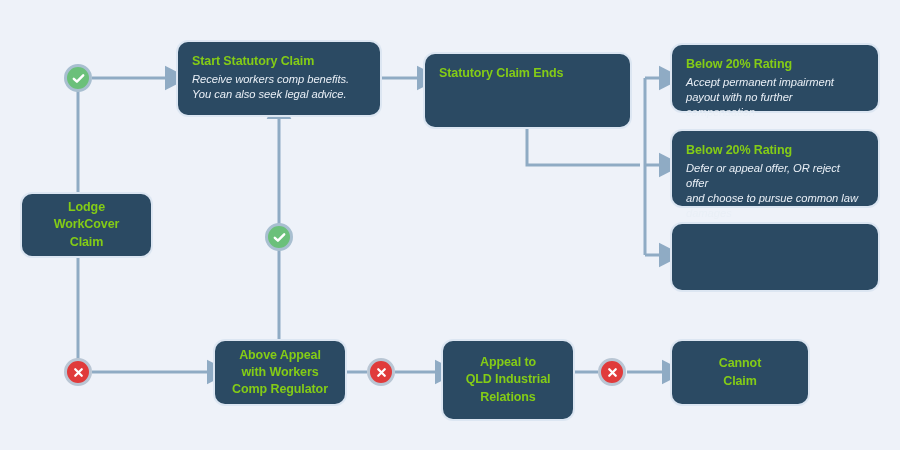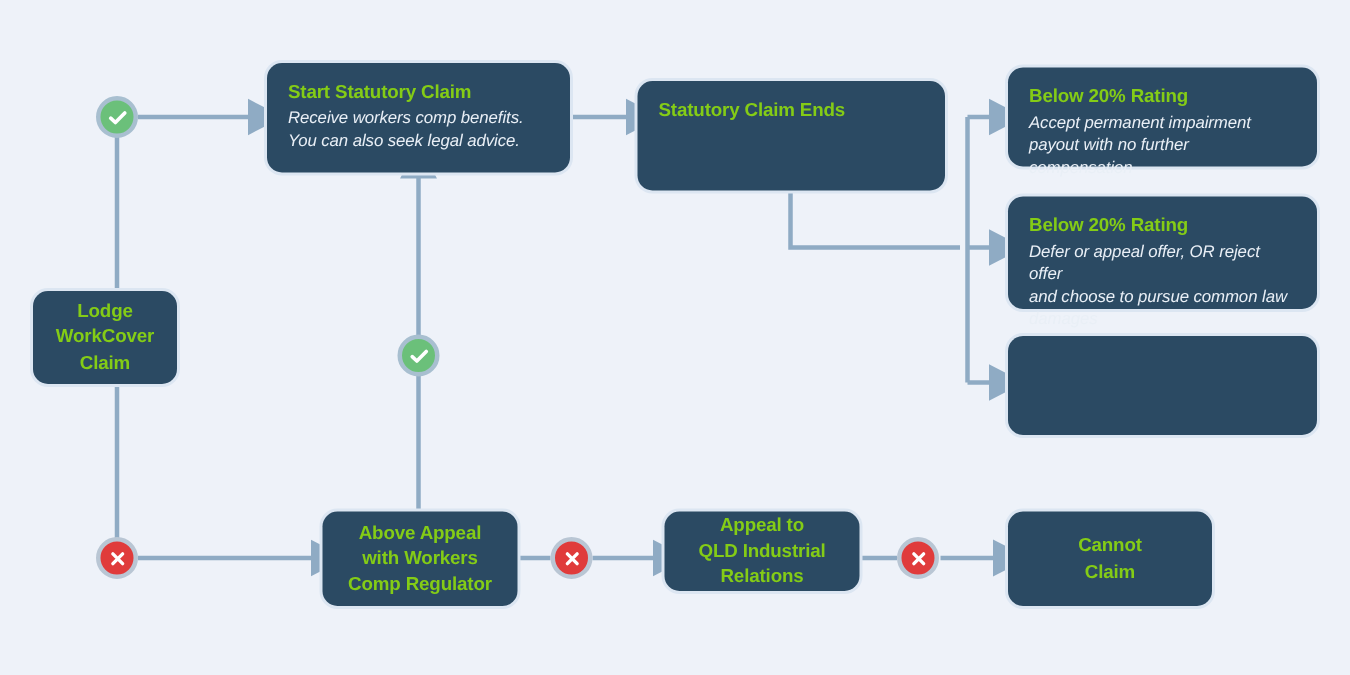--- a/index.html
+++ b/index.html
@@ -140,7 +140,7 @@
     </g>
   </svg>
 
-  <div class="node centered" style="left:22px; top:194px; width:96px; height:62px;text-align:center;">
+  <div class="node centered" style="left:22px; top:194px; width:129px; height:62px;text-align:center;">
     <p class="node-title">Lodge
 WorkCover
 Claim</p>

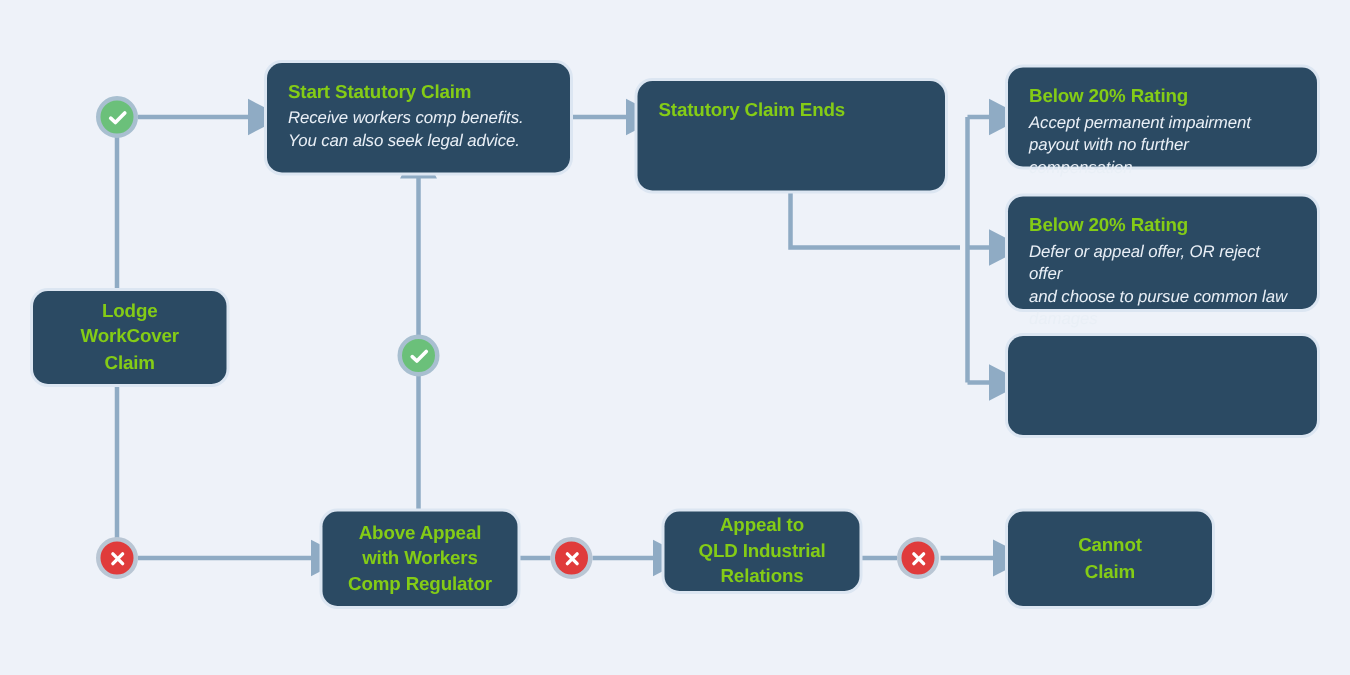--- a/index.html
+++ b/index.html
@@ -178,7 +178,7 @@
 Comp Regulator</p>
   </div>
 
-  <div class="node centered" style="left:443px; top:341px; width:130px; height:53px;">
+  <div class="node centered" style="left:443px; top:341px; width:130px; height:78px;">
     <p class="node-title">Appeal to
 QLD Industrial
 Relations</p>

